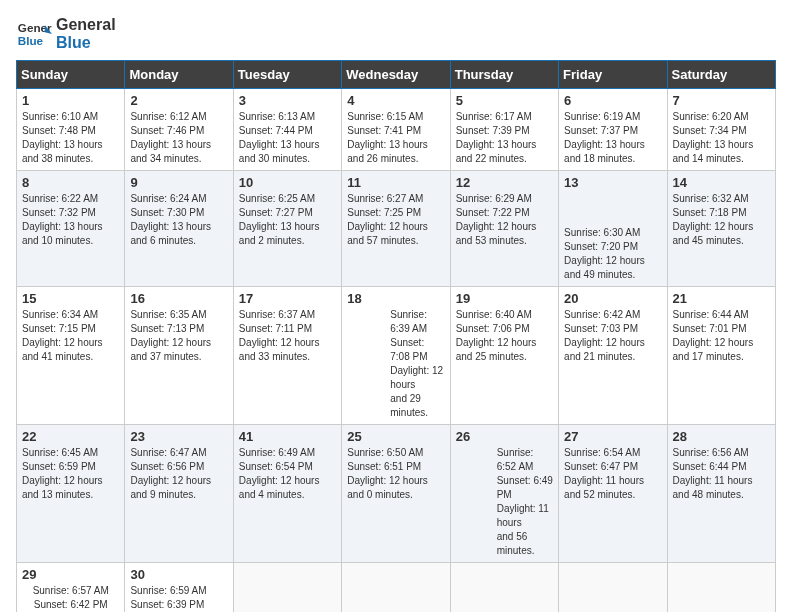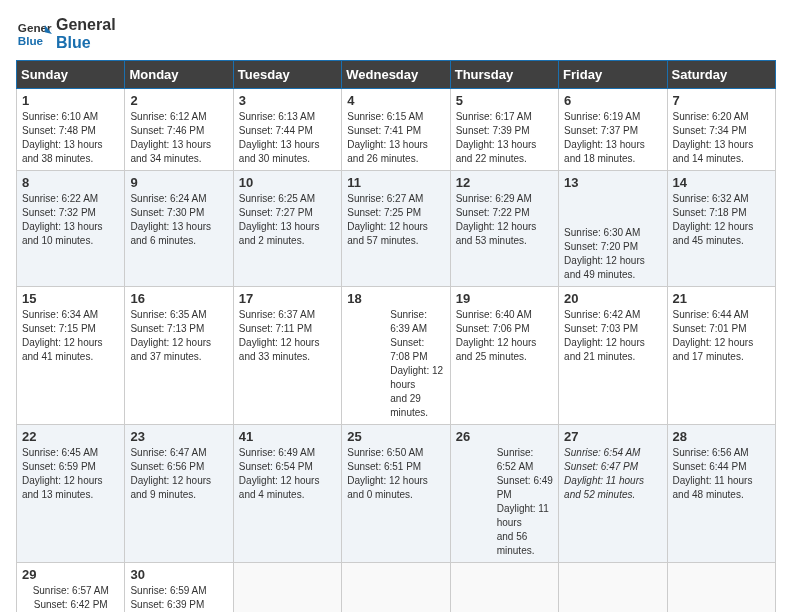--- a/index.html
+++ b/index.html
@@ -306,7 +306,7 @@
         </td>
         <td>
           <span class="day-num">27</span>
-          <div class="day-info" style="white-space: pre-line; font-style: italic;">Sunrise: 6:54 AM
+          <div class="day-info" style="white-space: pre-line;">Sunrise: 6:54 AM
 Sunset: 6:47 PM
 Daylight: 11 hours
 and 52 minutes.</div>

